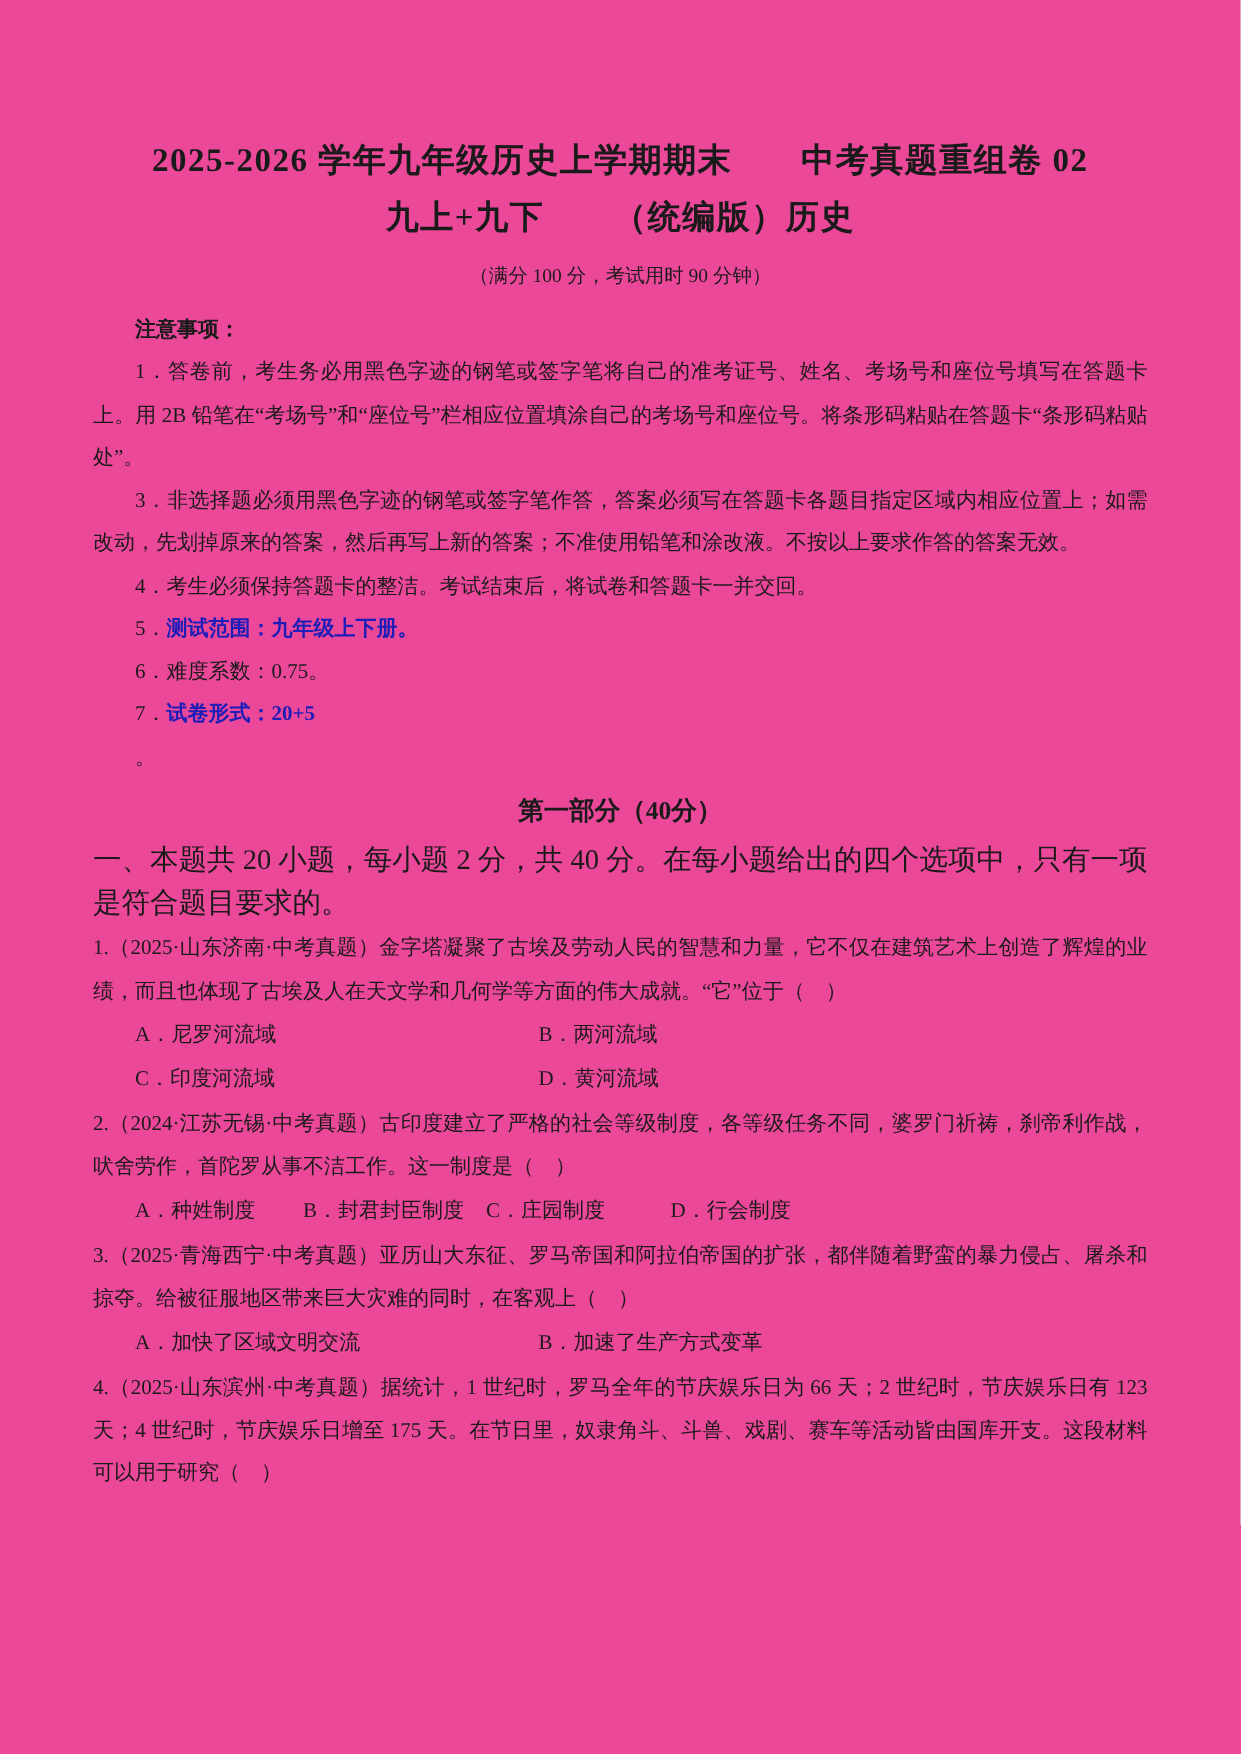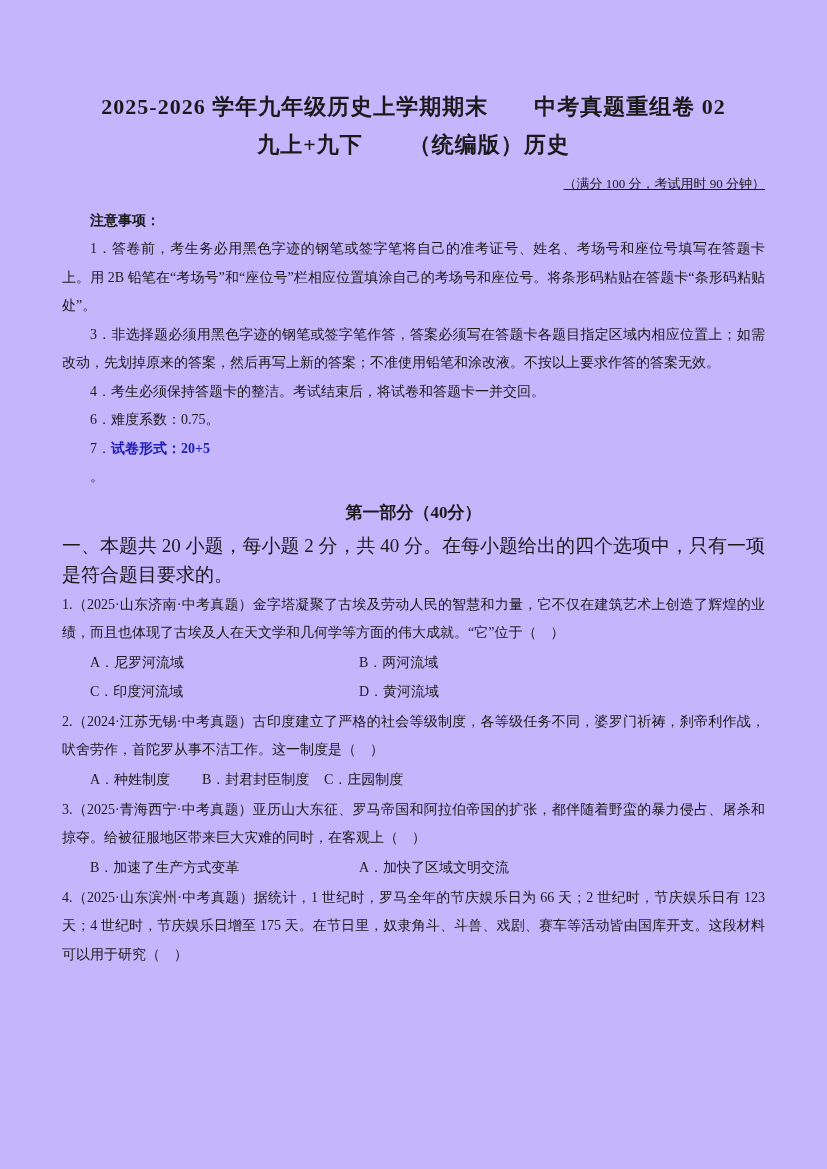--- a/index.html
+++ b/index.html
@@ -4,7 +4,7 @@
 <style>
   html,body{margin:0;padding:0;background:#e8e8e8;}
   .page{
-    width:827px;height:1169px;background:#c4b5fd;box-sizing:border-box;
+    width:827px;height:1169px;background:#ec4899;box-sizing:border-box;
     padding:92px 62px 0 62px;margin:0 auto;
     font-family:"Liberation Serif","DejaVu Serif",serif;
     color:#1a1a1a;overflow:hidden;

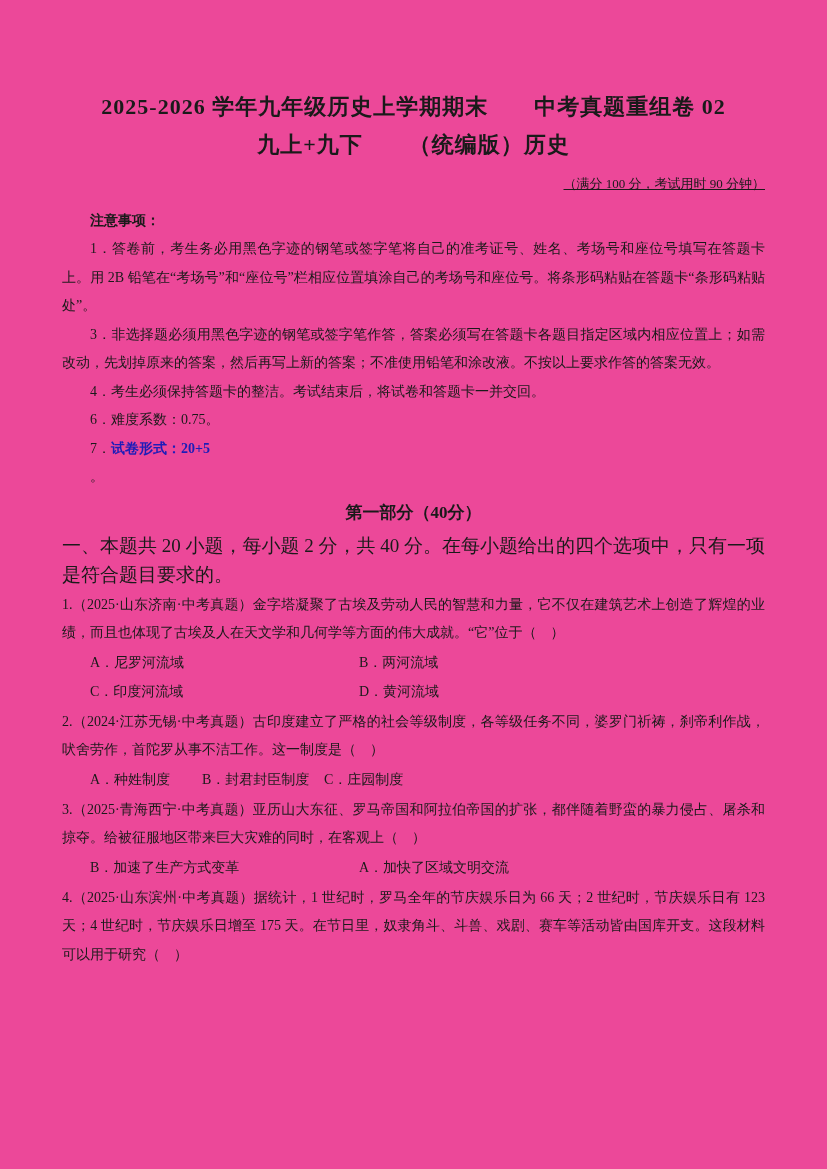--- a/index.html
+++ b/index.html
@@ -11,7 +11,7 @@
   }
   .title{text-align:center;font-size:22px;font-weight:bold;line-height:30px;margin:0;letter-spacing:1px;}
   .title-line2{margin-top:8px;}
-  .subtitle{text-align:right;font-size:13px;line-height:18px;margin:15px 0 0 0;text-decoration:underline;}
+  .subtitle{text-align:center;font-size:13px;line-height:18px;margin:15px 0 0 0;}
   .notice-head{font-size:14px;font-weight:bold;line-height:28px;margin:14px 0 0 0;text-indent:2em;}
   .np{font-size:14px;line-height:28.5px;margin:0;text-indent:2em;text-align:justify;}
   .blue{color:#1d1db8;font-weight:bold;}

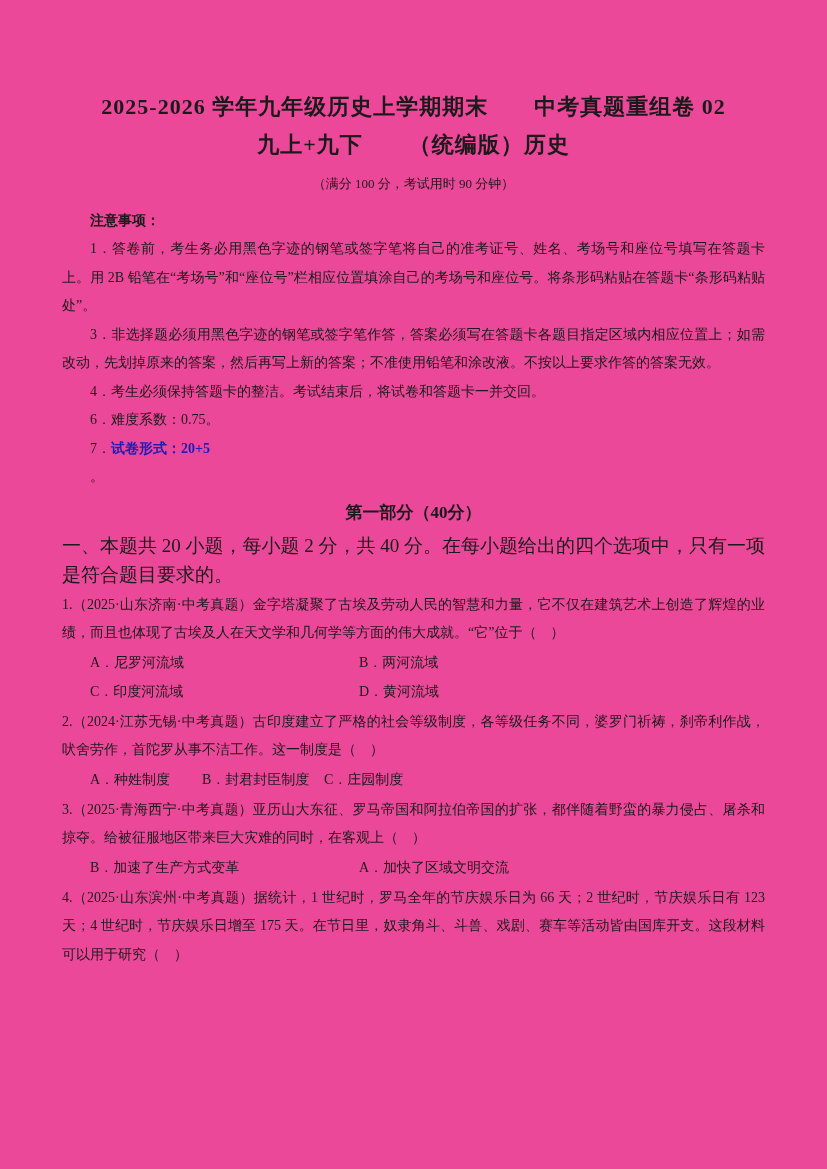--- a/index.html
+++ b/index.html
@@ -36,6 +36,7 @@
   <p class="np">1．答卷前，考生务必用黑色字迹的钢笔或签字笔将自己的准考证号、姓名、考场号和座位号填写在答题卡上。用 2B 铅笔在“考场号”和“座位号”栏相应位置填涂自己的考场号和座位号。将条形码粘贴在答题卡“条形码粘贴处”。</p>
   <p class="np">3．非选择题必须用黑色字迹的钢笔或签字笔作答，答案必须写在答题卡各题目指定区域内相应位置上；如需改动，先划掉原来的答案，然后再写上新的答案；不准使用铅笔和涂改液。不按以上要求作答的答案无效。</p>
   <p class="np">4．考生必须保持答题卡的整洁。考试结束后，将试卷和答题卡一并交回。</p>
+  <p class="np"><span>5．</span><span class="blue">测试范围：九年级上下册。</span></p>
   <p class="np">6．难度系数：0.75。</p>
   <p class="np"><span>7．</span><span class="blue">试卷形式：20+5</span></p>
   <p class="np">。</p>

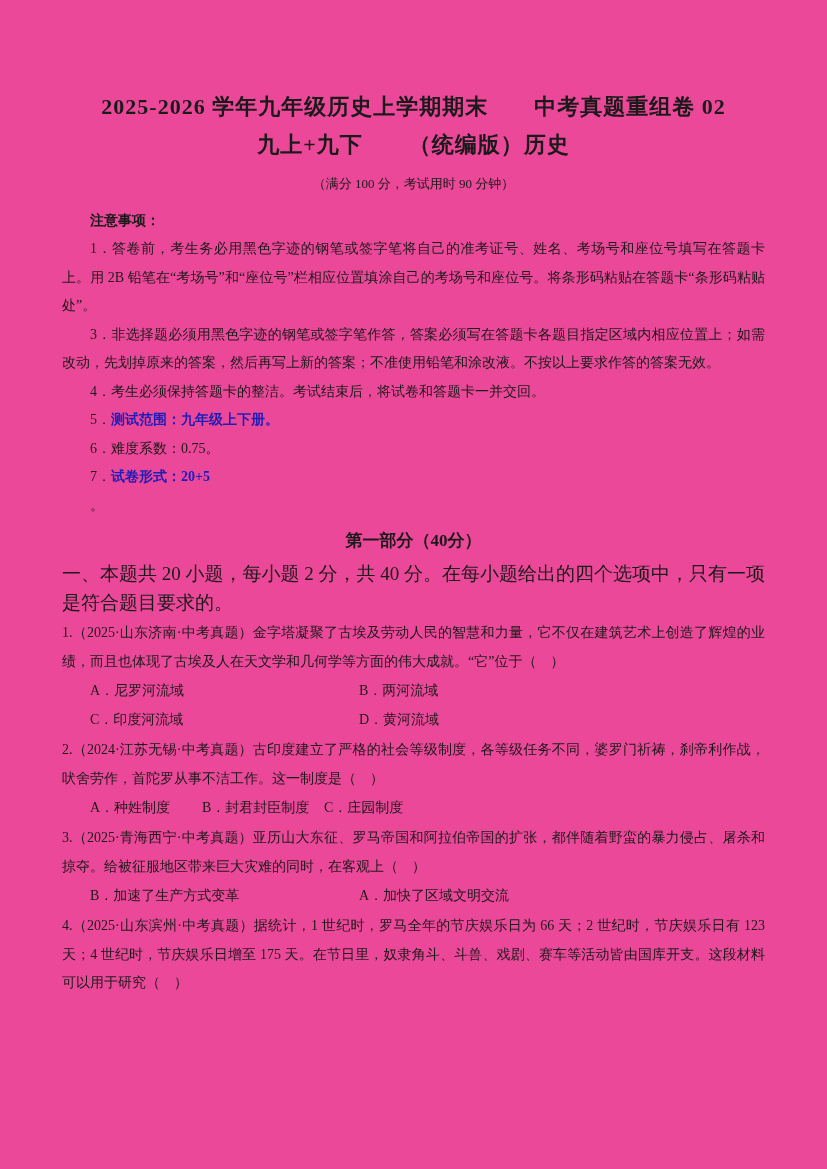--- a/index.html
+++ b/index.html
@@ -57,6 +57,7 @@
     <span class="opt">A．种姓制度</span>
     <span class="opt">B．封君封臣制度</span>
     <span class="opt">C．庄园制度</span>
+    <span class="opt">D．行会制度</span>
   </div>
 
   <p class="stem"><span>3.</span><span>（2025·青海西宁·中考真题）</span><span>亚历山大东征、罗马帝国和阿拉伯帝国的扩张，都伴随着野蛮的暴力侵占、屠杀和掠夺。给被征服地区带来巨大灾难的同时，在客观上（　）</span></p>

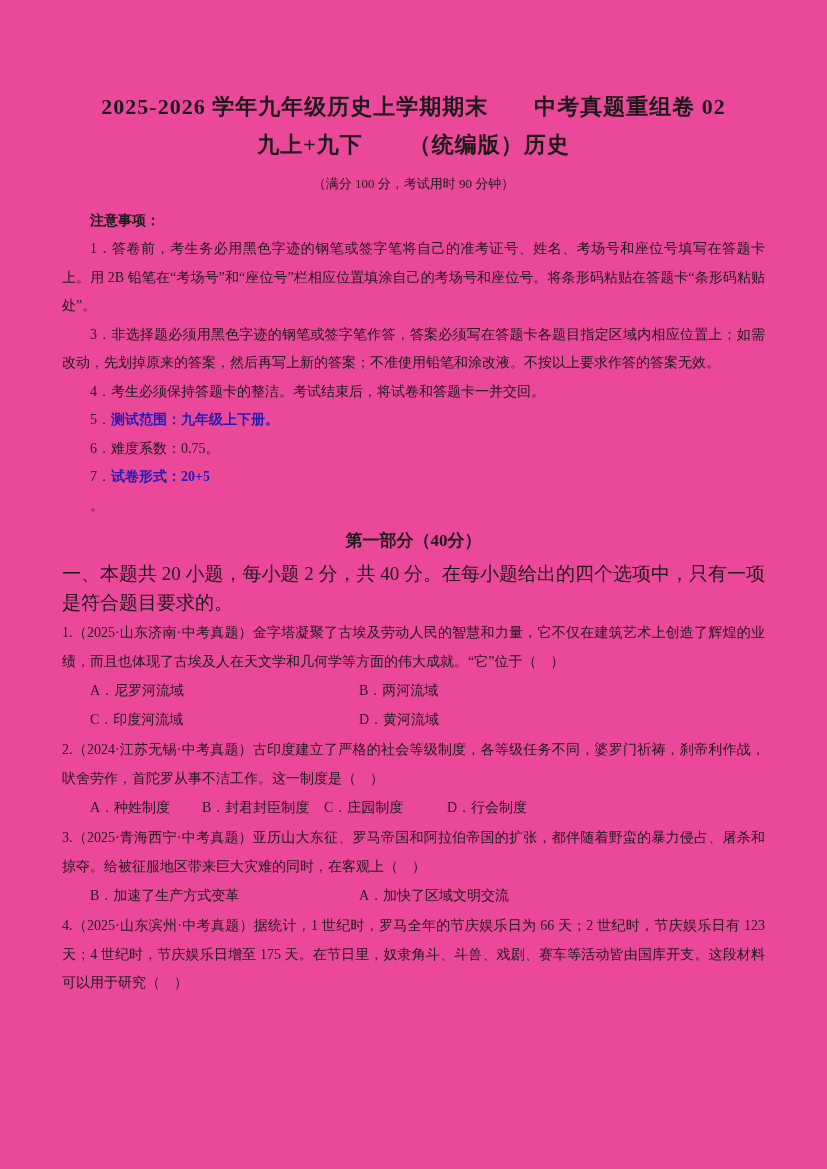--- a/index.html
+++ b/index.html
@@ -62,8 +62,8 @@
 
   <p class="stem"><span>3.</span><span>（2025·青海西宁·中考真题）</span><span>亚历山大东征、罗马帝国和阿拉伯帝国的扩张，都伴随着野蛮的暴力侵占、屠杀和掠夺。给被征服地区带来巨大灾难的同时，在客观上（　）</span></p>
   <div class="opts-2col">
+    <span class="opt">A．加快了区域文明交流</span>
     <span class="opt">B．加速了生产方式变革</span>
-    <span class="opt">A．加快了区域文明交流</span>
   </div>
 
   <p class="stem"><span>4.</span><span>（2025·山东滨州·中考真题）</span><span>据统计，1 世纪时，罗马全年的节庆娱乐日为 66 天；2 世纪时，节庆娱乐日有 123 天；4 世纪时，节庆娱乐日增至 175 天。在节日里，奴隶角斗、斗兽、戏剧、赛车等活动皆由国库开支。这段材料可以用于研究（　）</span></p>

